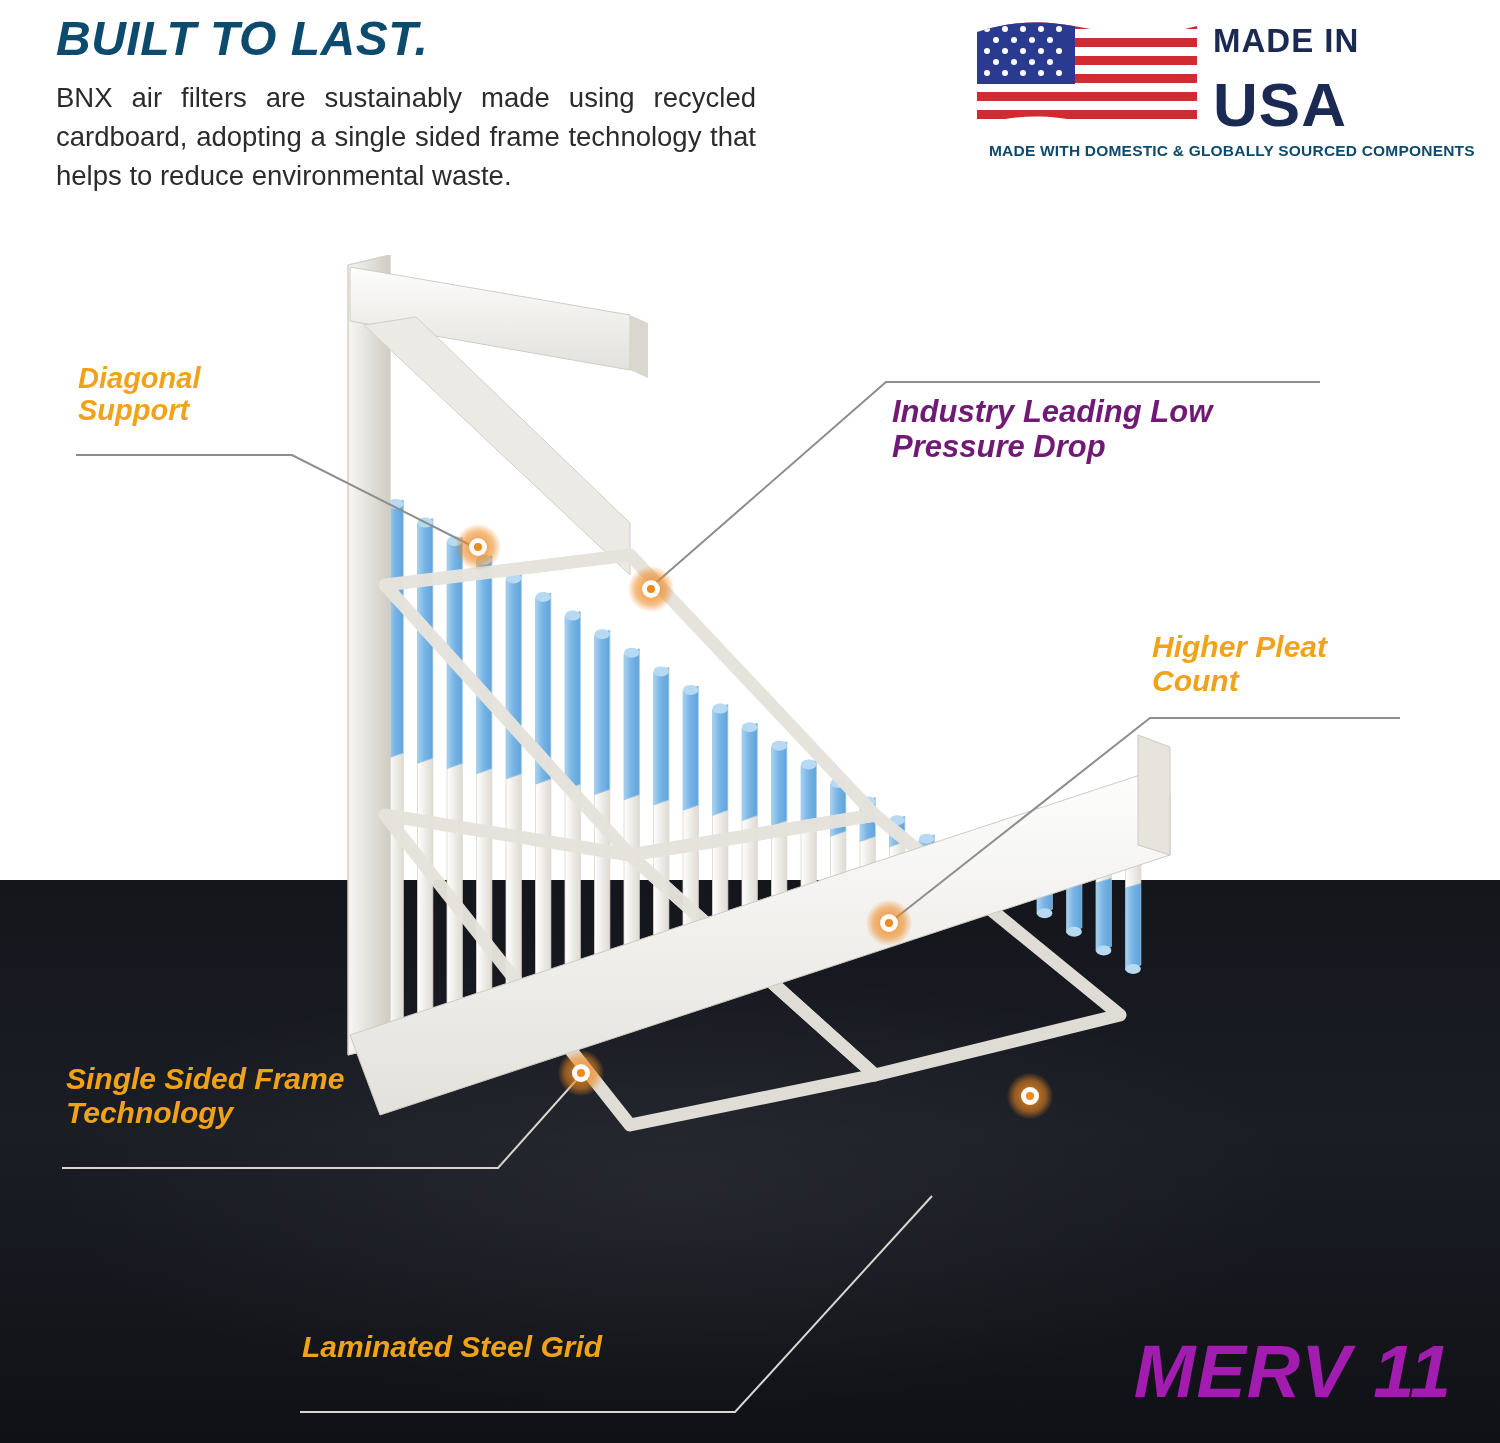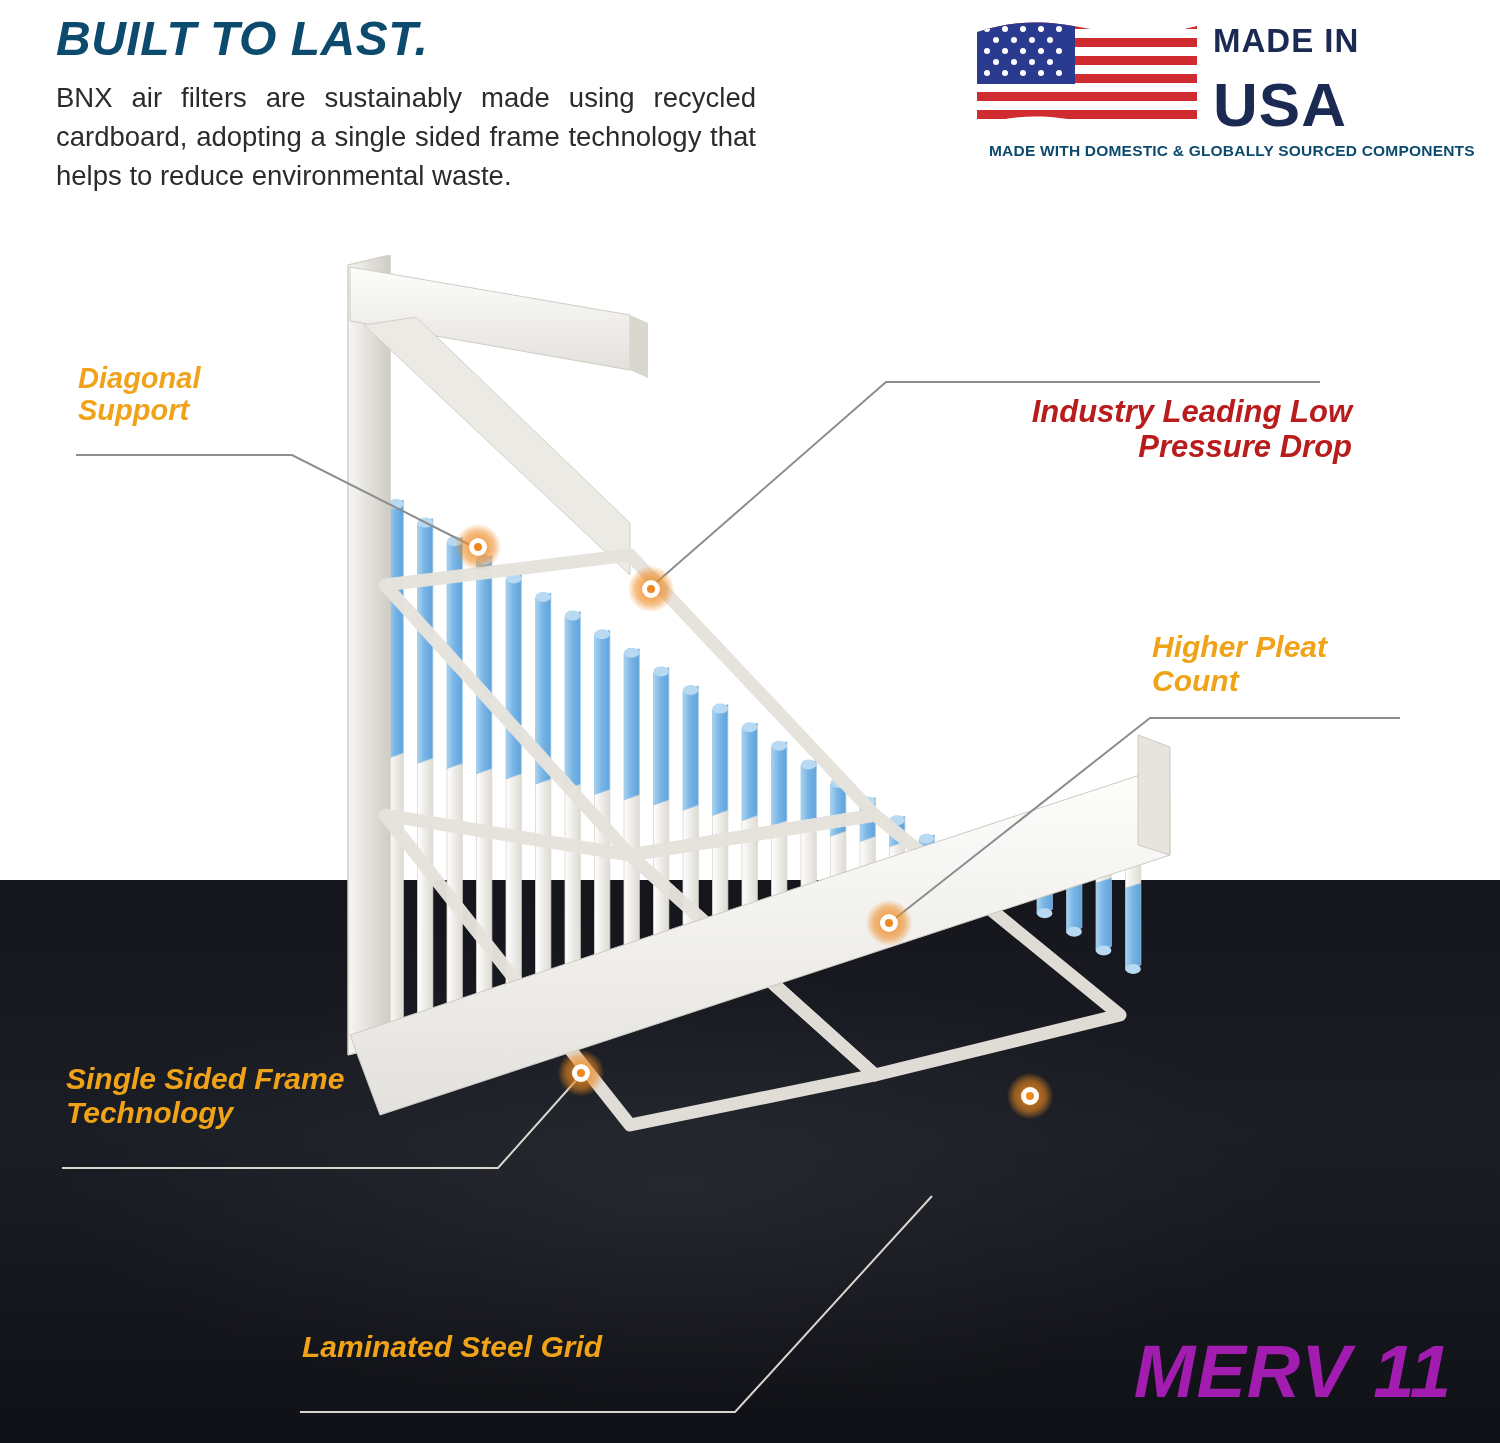--- a/index.html
+++ b/index.html
@@ -114,7 +114,7 @@
     line-height: 1.12;
   }
   .callout.orange { color: #f0a318; }
-  .callout.black  { color: #b91c1c; text-align: right; }
+  .callout.black  { color: #701a75; }
 
   
   .leader {

